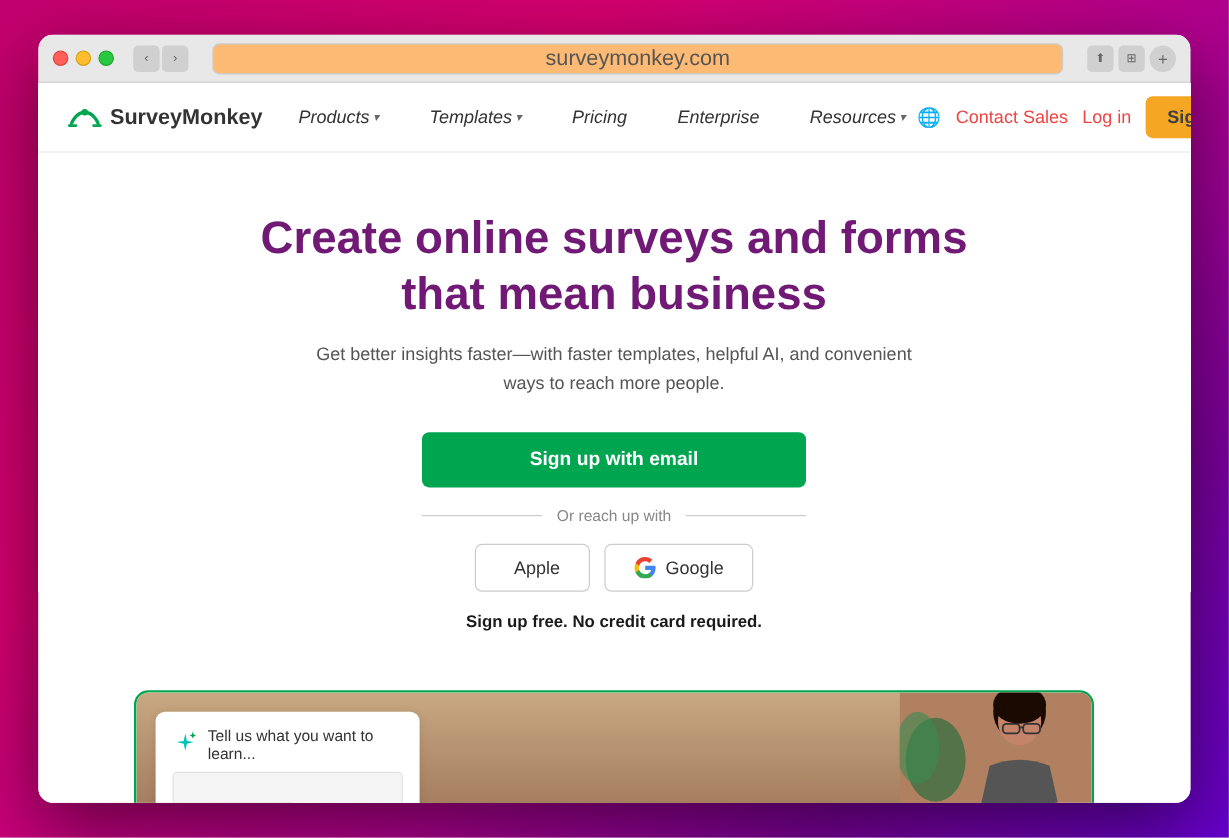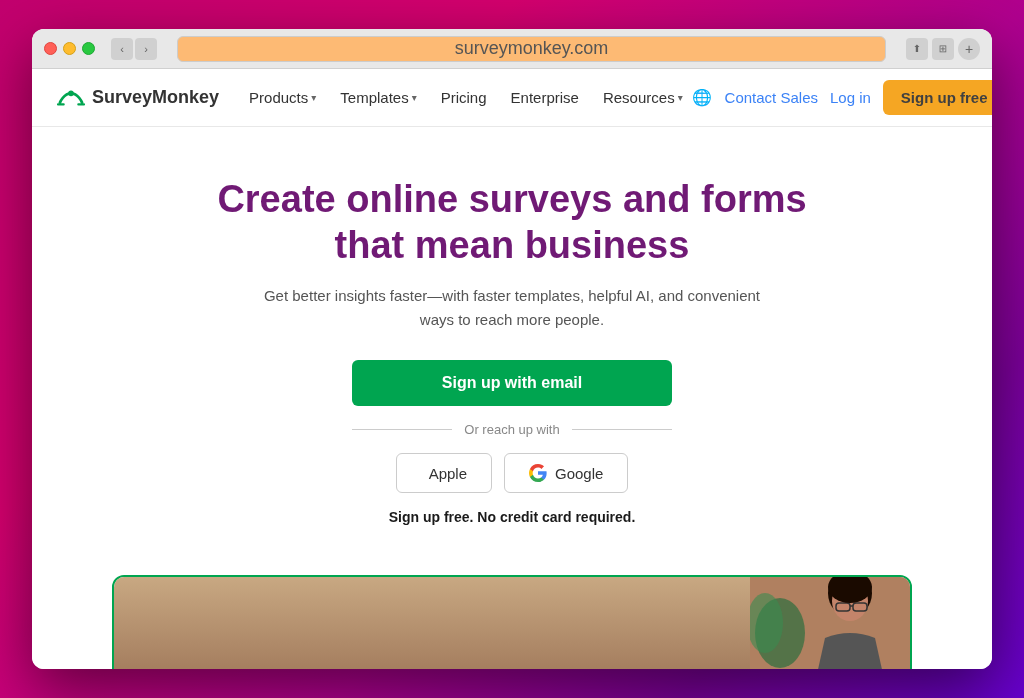--- a/index.html
+++ b/index.html
@@ -155,8 +155,9 @@
     .nav-links {
       display: flex;
       align-items: flex-start;
-      gap: 4px;
+      gap: 22px;
       flex: 1;
+      font-style: italic;
     }
 
     .nav-link {

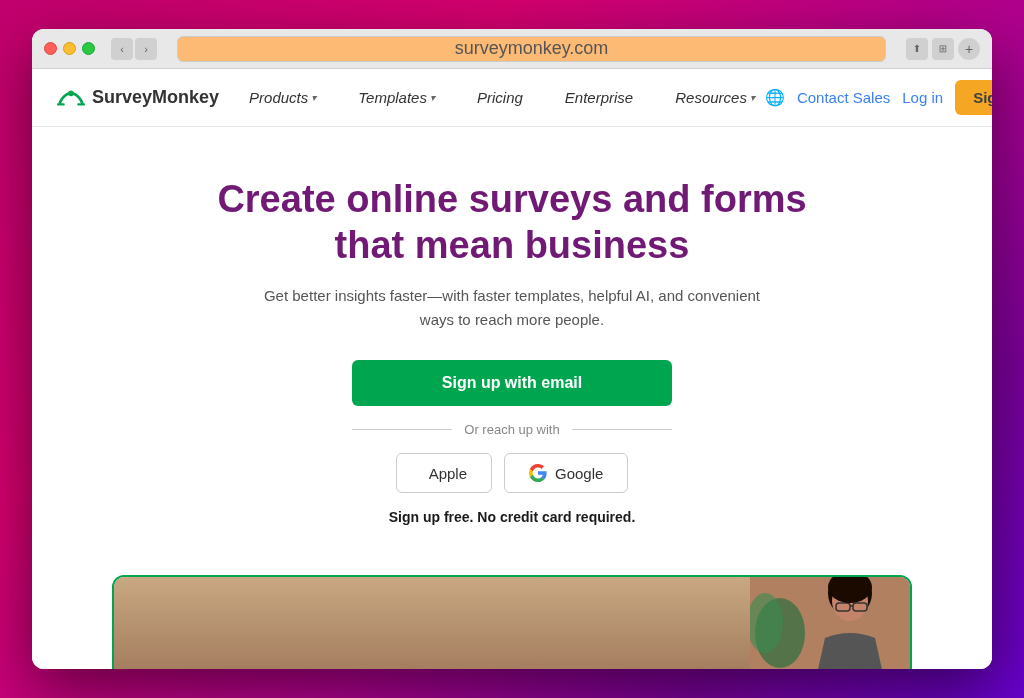--- a/index.html
+++ b/index.html
@@ -191,7 +191,7 @@
 
     .contact-sales, .log-in {
       font-size: 15px;
-      color: #3b82f6;
+      color: #ef4444;
       text-decoration: none;
       cursor: pointer;
       white-space: nowrap;

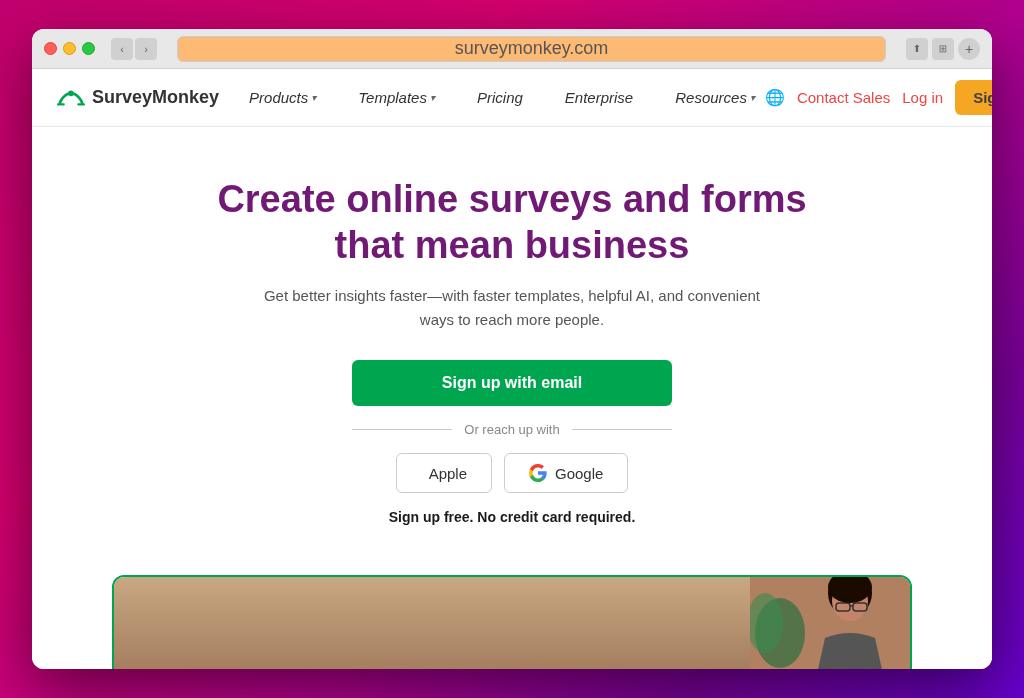--- a/index.html
+++ b/index.html
@@ -501,6 +501,17 @@
           </svg>
         </div>
 
+        <div class="chat-card">
+          <div class="chat-card-header">
+
+            <svg class="ai-sparkle" viewBox="0 0 24 24">
+              <path d="M12 2 L13.5 9 L20 10 L13.5 11.5 L12 18 L10.5 11.5 L4 10 L10.5 9 Z" fill="#00c4b4"></path>
+              <path d="M19 0 L19.8 3 L22 4 L19.8 4.8 L19 7 L18.2 4.8 L16 4 L18.2 3 Z" fill="#00a550"></path>
+            </svg>
+            <span class="chat-prompt">Tell us what you want to learn...</span>
+          </div>
+          <div class="chat-input-bar"></div>
+        </div>
       </div>
     </div>
 

